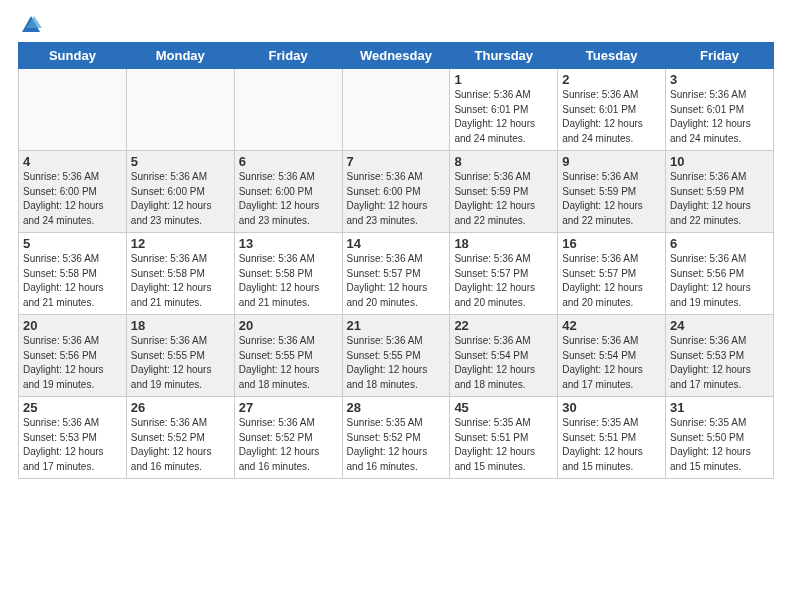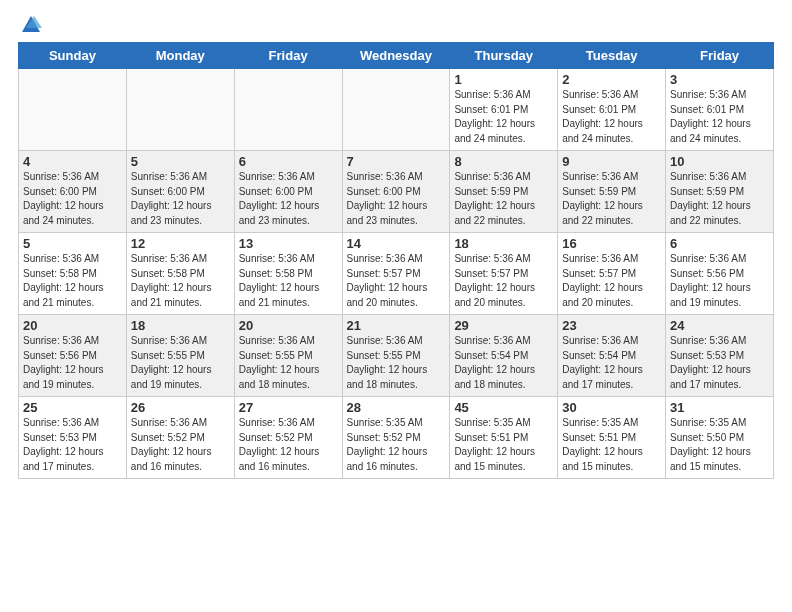--- a/index.html
+++ b/index.html
@@ -298,7 +298,7 @@
 and 18 minutes.</div>
           </td>
           <td class="day-cell">
-            <span class="day-number">29</span>
+            <span class="day-number">22</span>
             <div class="day-info" style="white-space: pre-line;">Sunrise: 5:36 AM
 Sunset: 5:54 PM
 Daylight: 12 hours

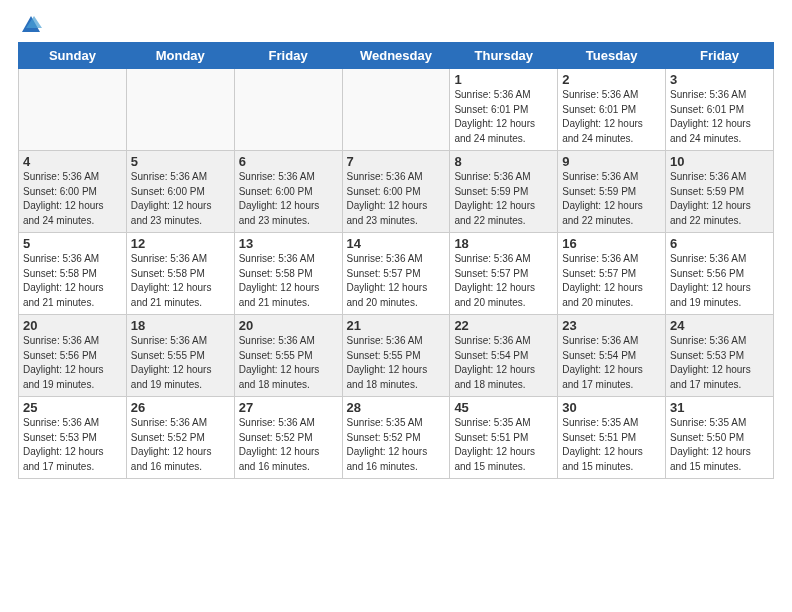--- a/index.html
+++ b/index.html
@@ -305,7 +305,7 @@
 and 18 minutes.</div>
           </td>
           <td class="day-cell">
-            <span class="day-number">23</span>
+            <span class="day-number">42</span>
             <div class="day-info" style="white-space: pre-line;">Sunrise: 5:36 AM
 Sunset: 5:54 PM
 Daylight: 12 hours

